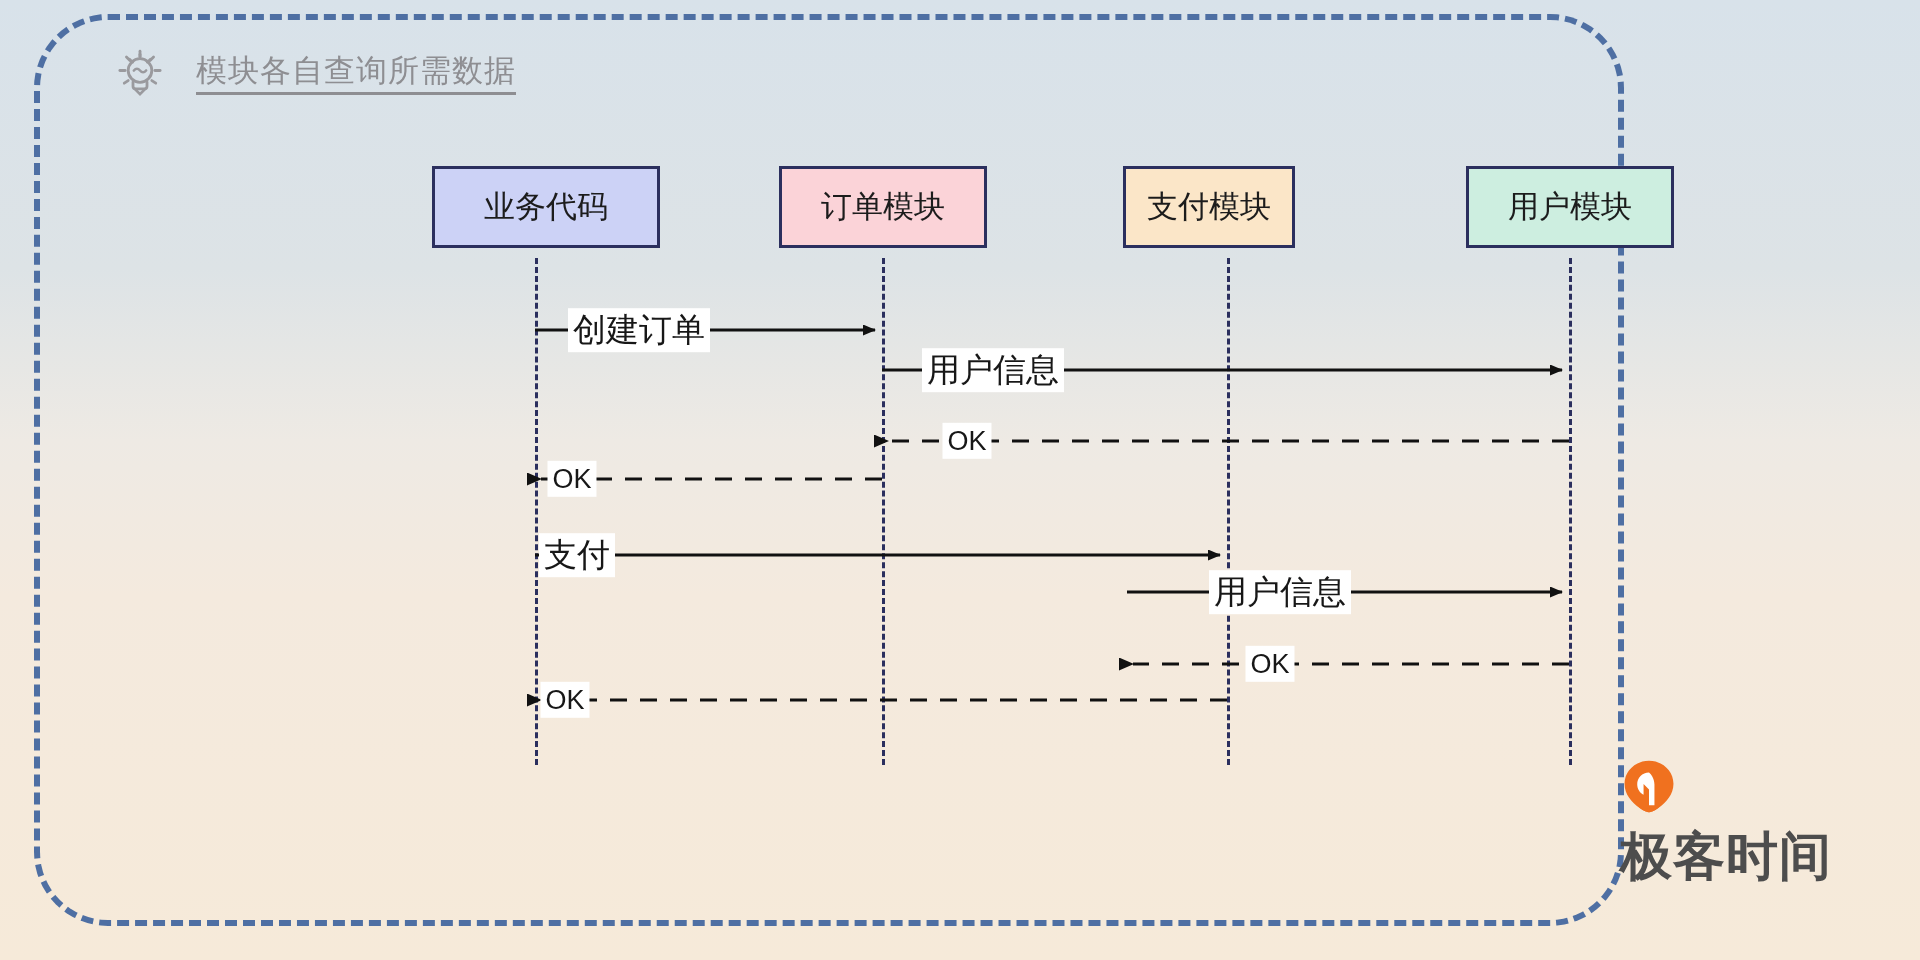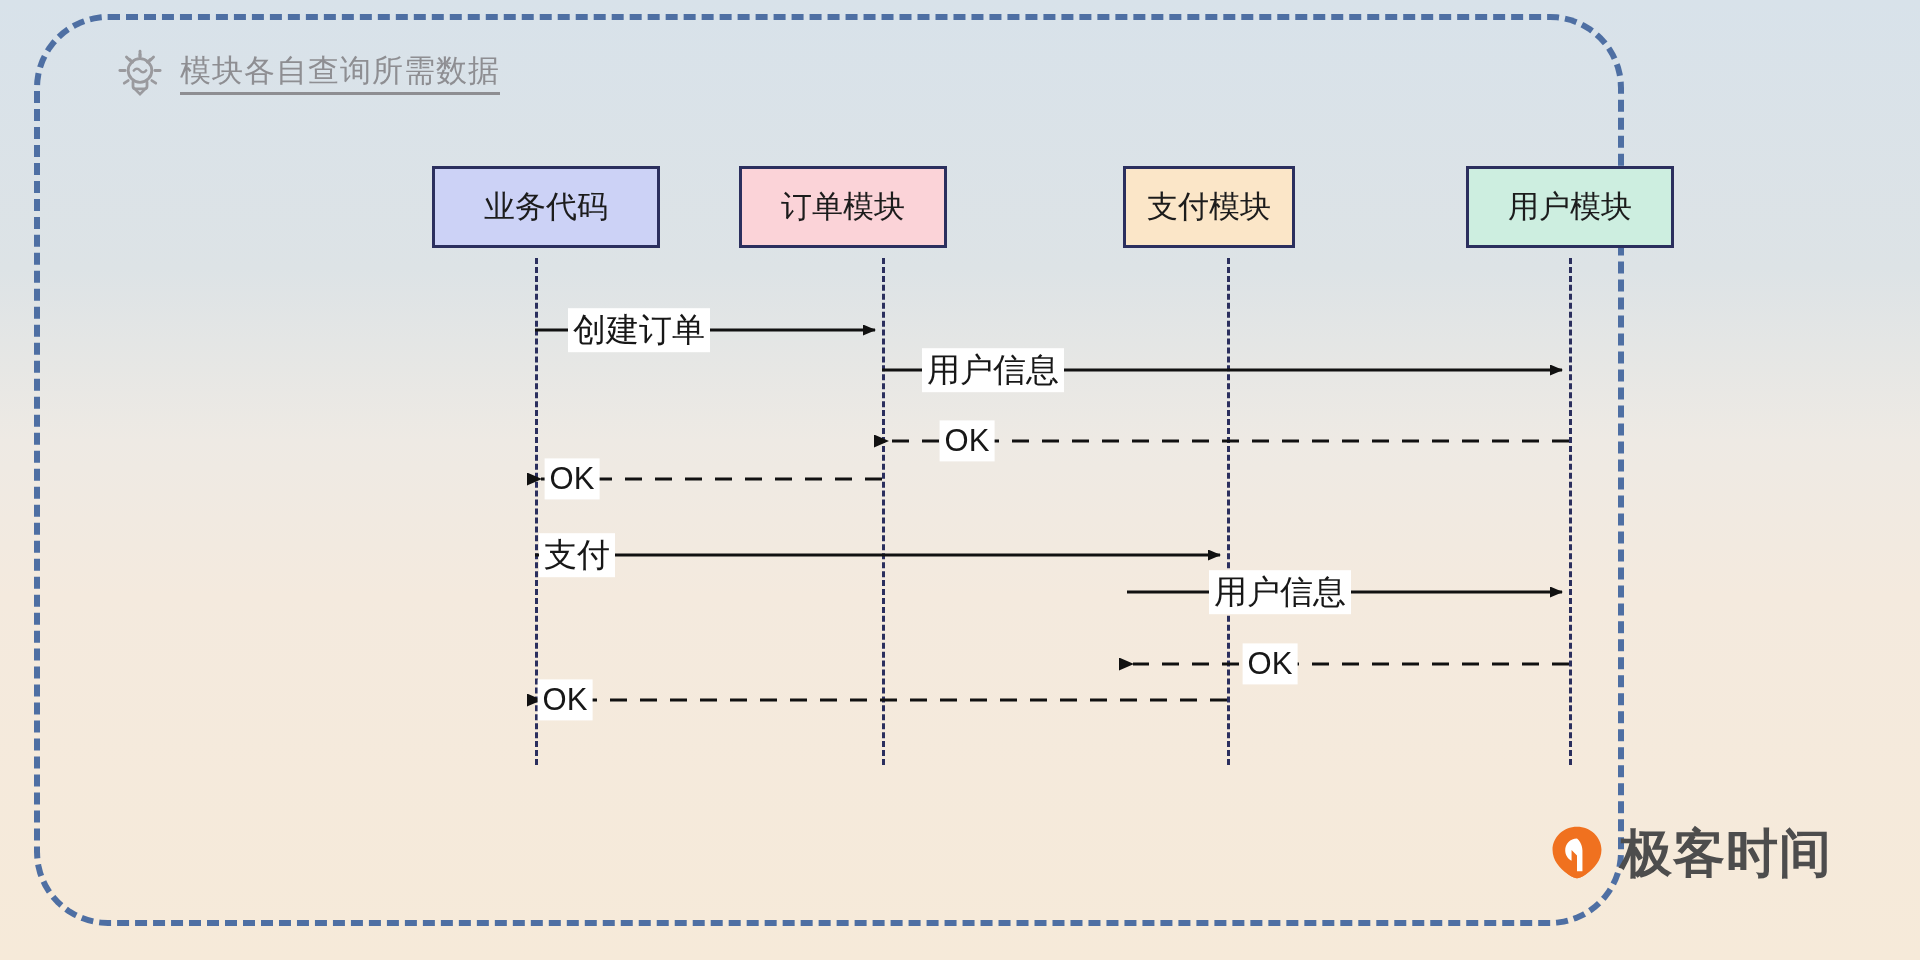--- a/index.html
+++ b/index.html
@@ -44,7 +44,7 @@
     top: 46px;
     display: flex;
     align-items: center;
-    gap: 12px;
+    gap: 28px;
   }
   #bulb-icon { width: 56px; height: 56px; display: block; }
   #title-text {

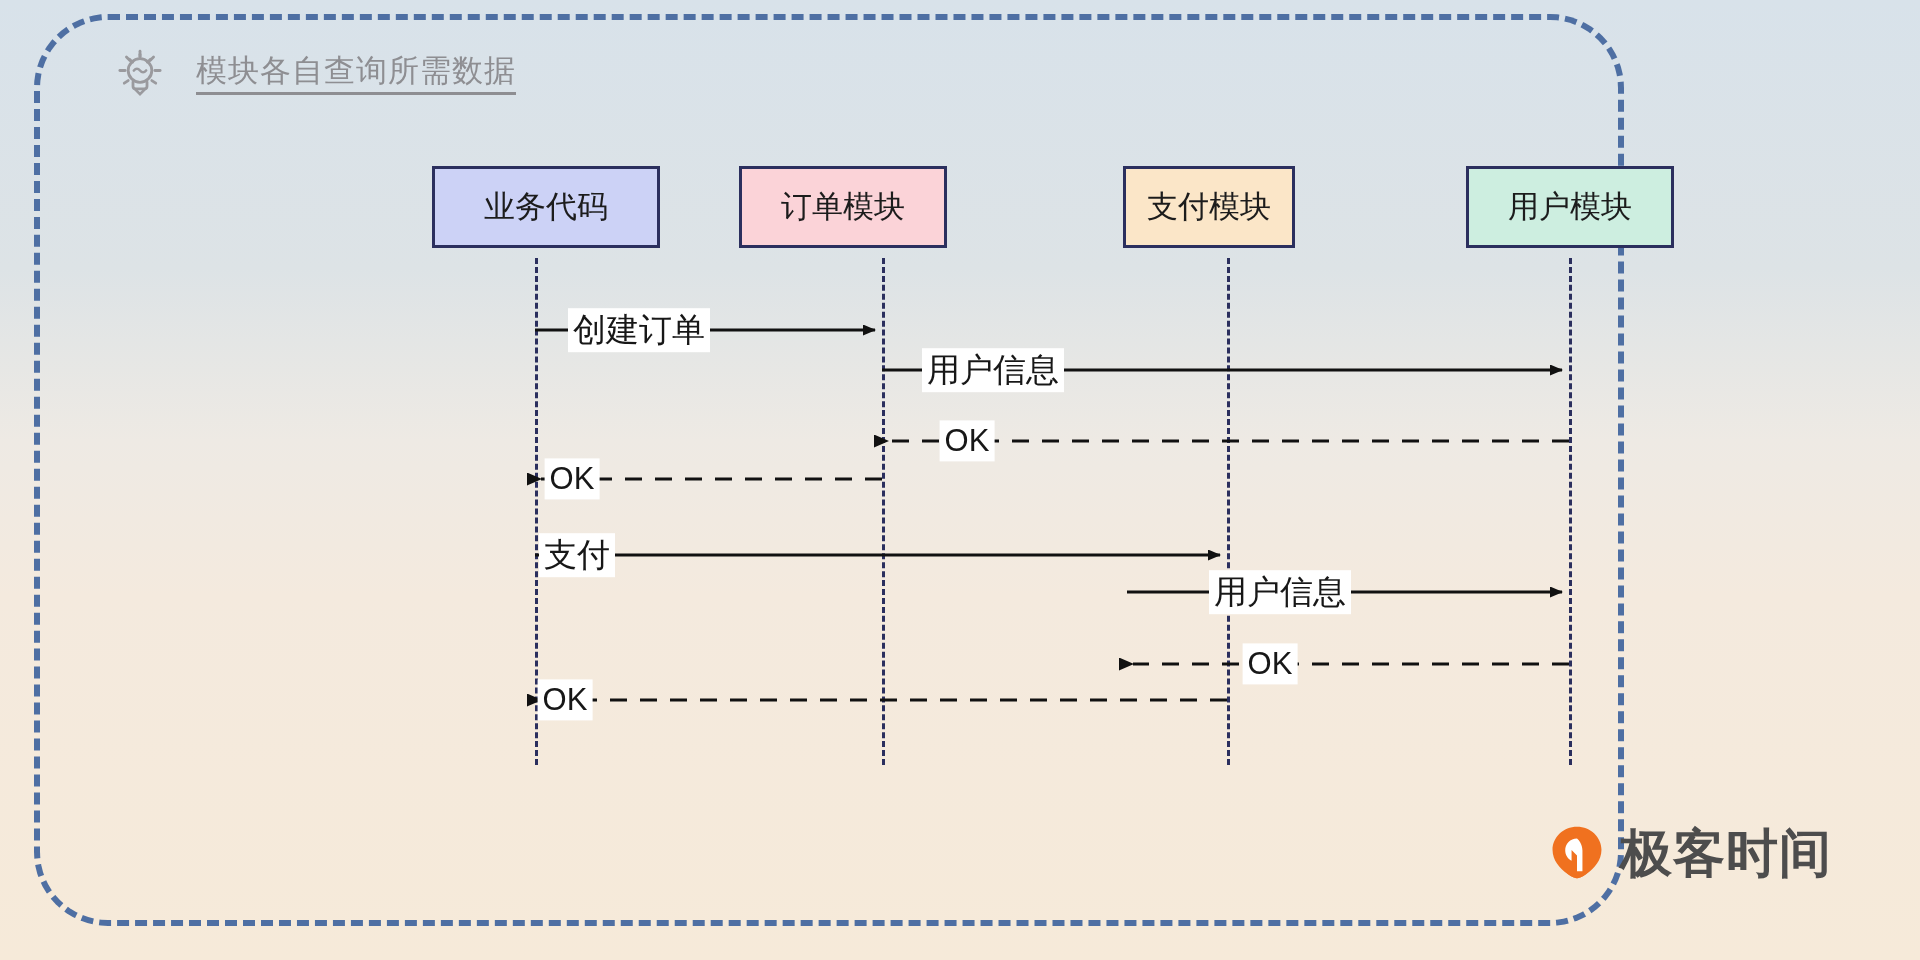--- a/index.html
+++ b/index.html
@@ -151,7 +151,7 @@
     <span>业务代码</span>
   </div>
 
-  <div class="participant" style="left:739px; top:166px; width:208px; background:#fbd3d8;">
+  <div class="participant" style="left:779px; top:166px; width:208px; background:#fbd3d8;">
     <span>订单模块</span>
   </div>
 

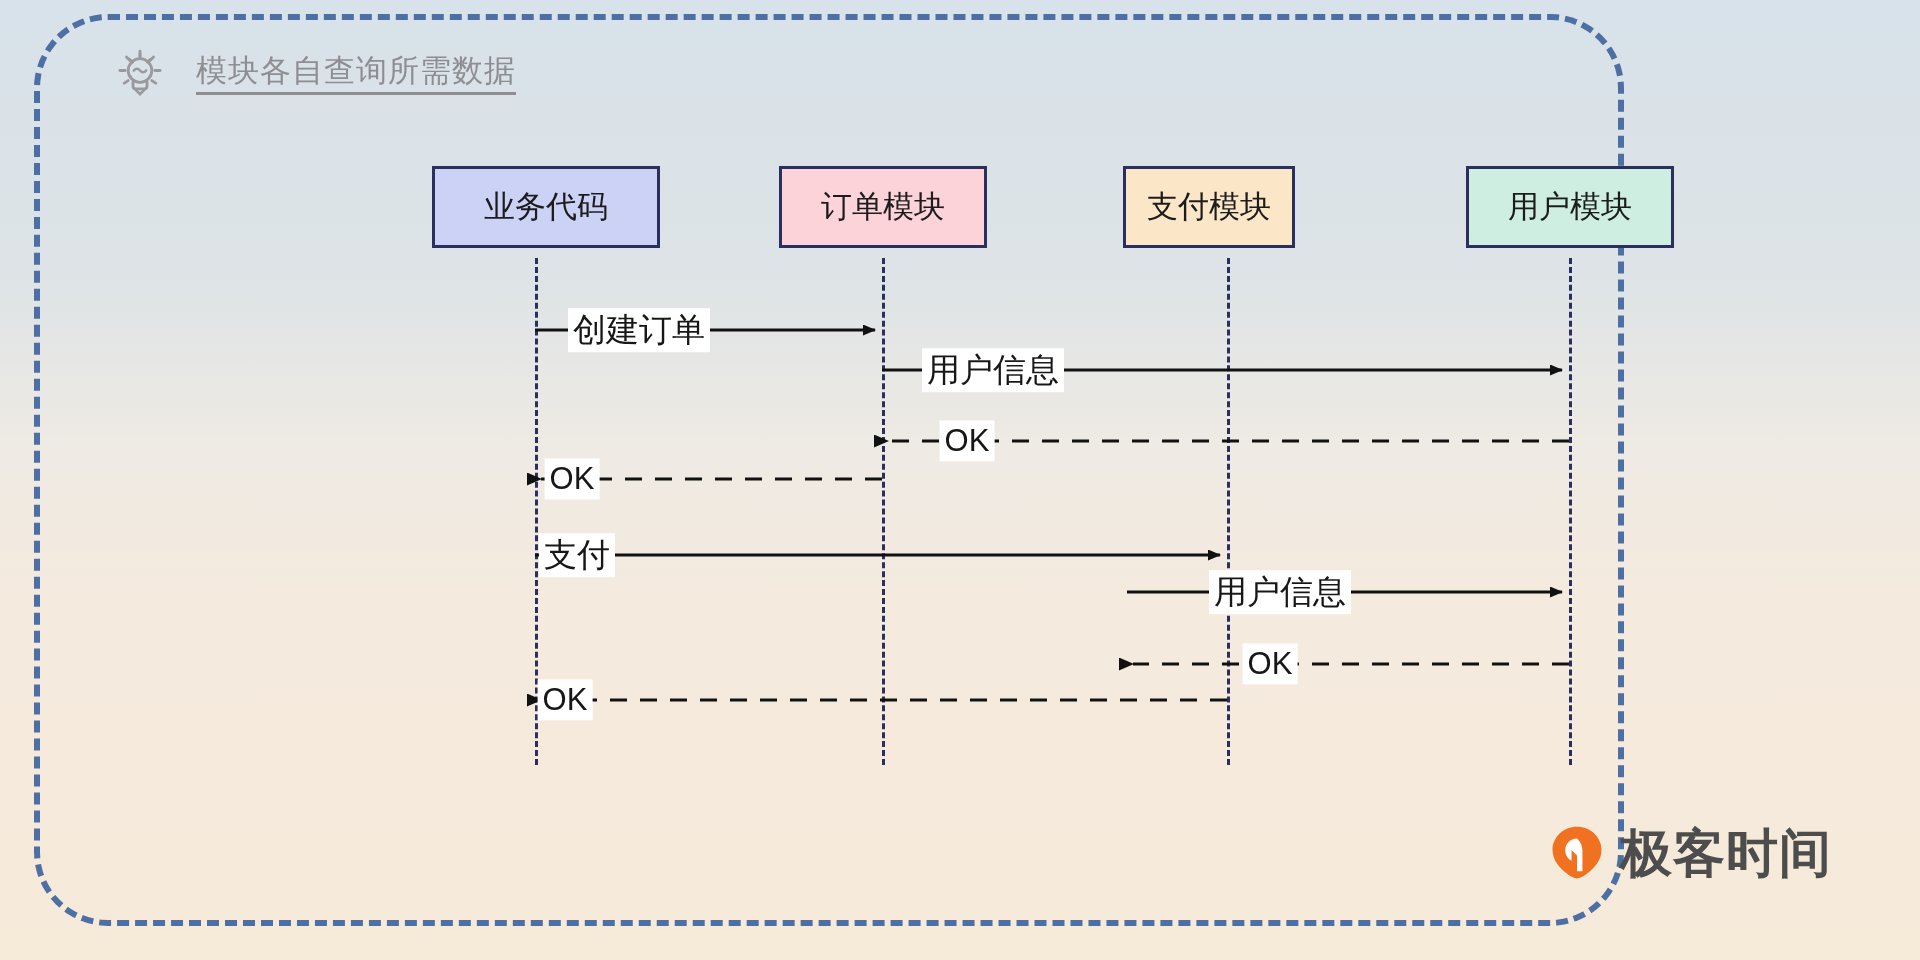--- a/index.html
+++ b/index.html
@@ -97,7 +97,7 @@
     white-space: nowrap;
     line-height: 1.2;
   }
-  .msg-label.latin { font-size: 31px; }
+  .msg-label.latin { font-size: 27px; }
 
   
   #brand {

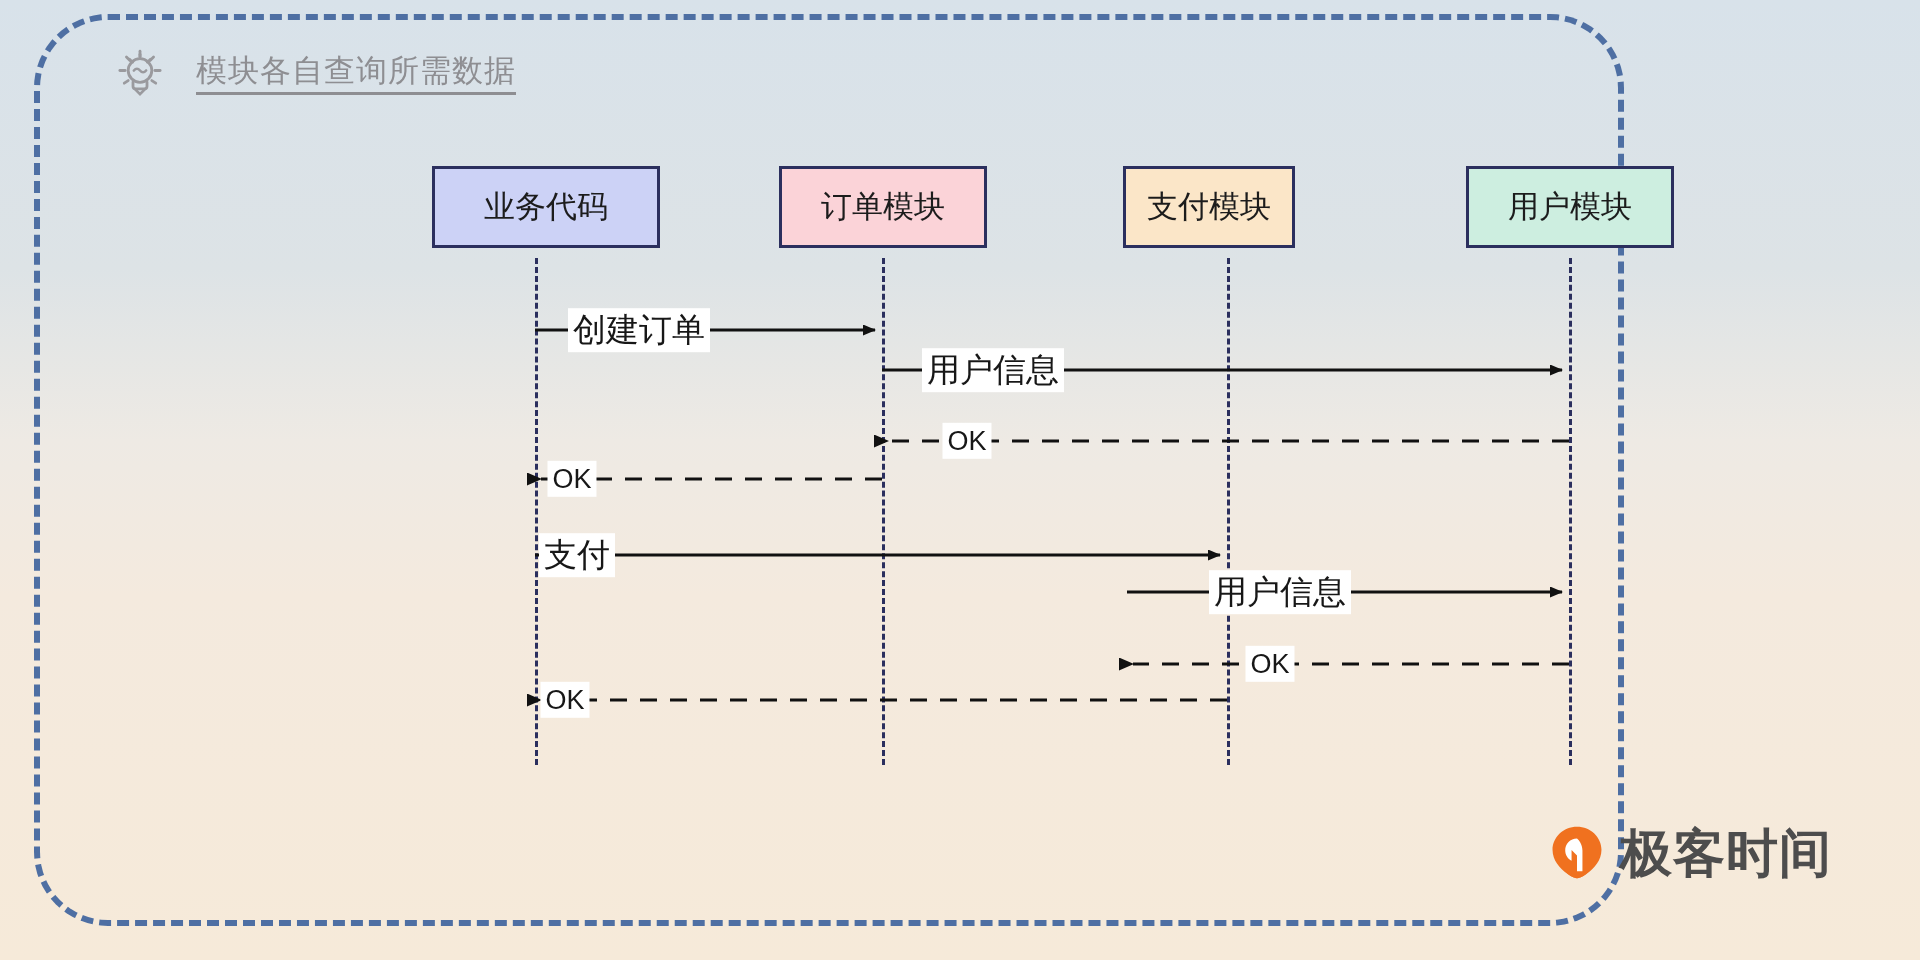--- a/index.html
+++ b/index.html
@@ -105,8 +105,9 @@
     right: 88px;
     bottom: 78px;
     display: flex;
-    align-items: center;
+    align-items: flex-start;
     gap: 14px;
+    flex-direction: column;
   }
   #brand-mark { width: 58px; height: 58px; display: block; }
   #brand-text {

